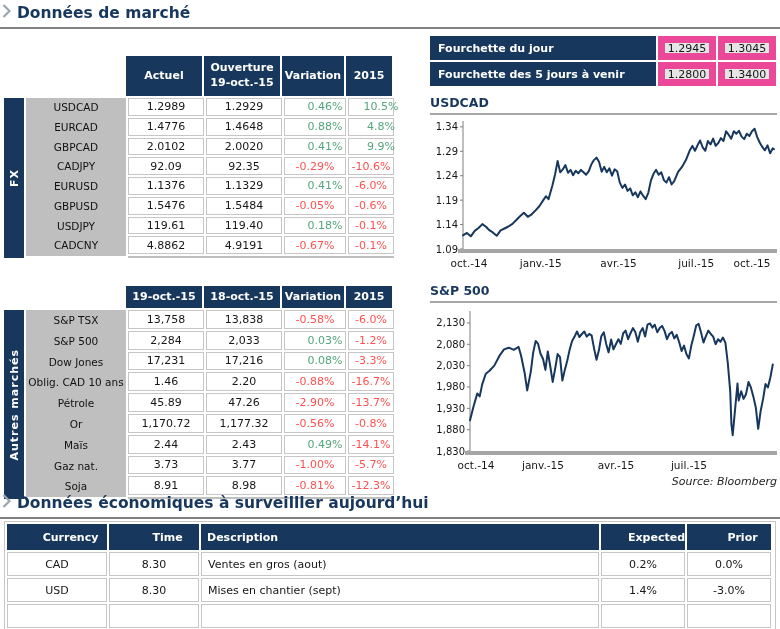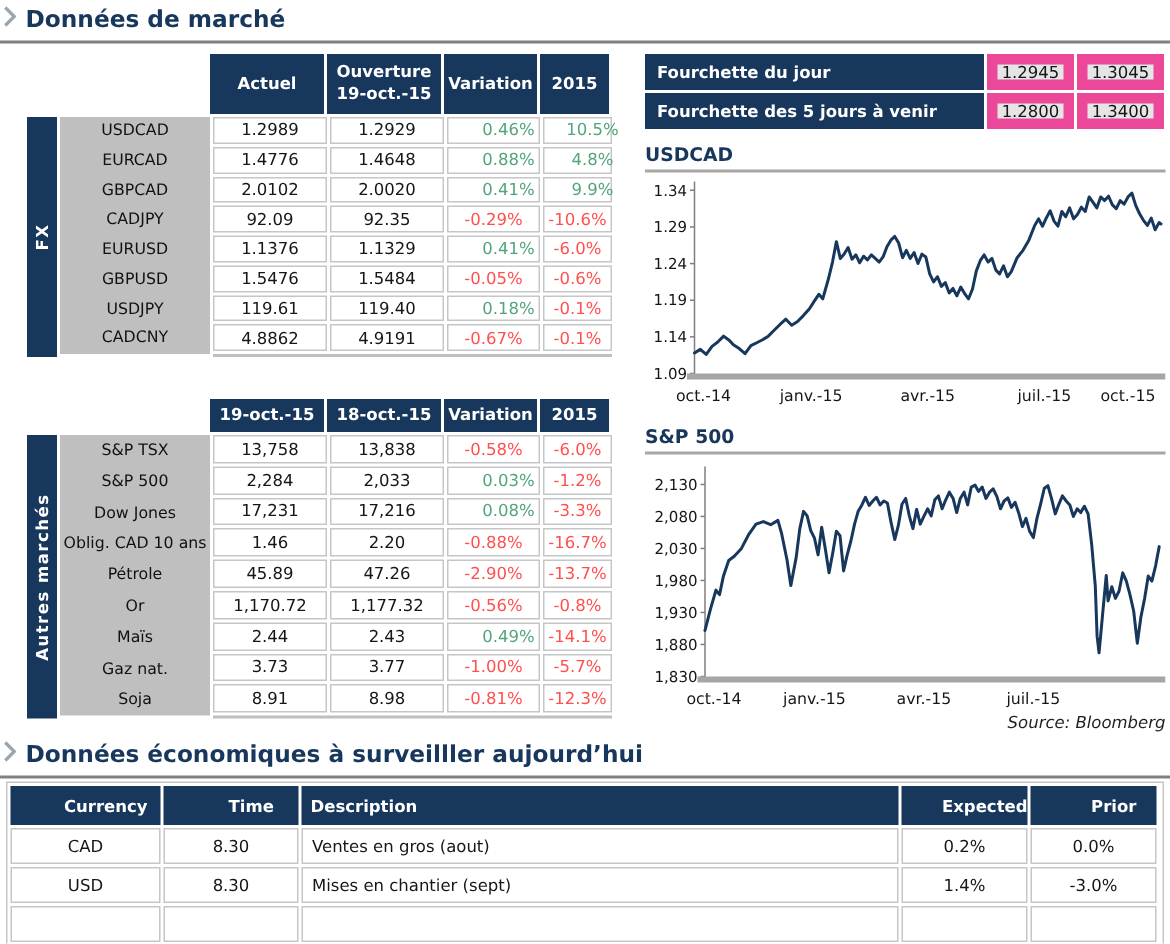--- a/index.html
+++ b/index.html
@@ -11,7 +11,7 @@
   .section-title{color:#17375D;font-weight:bold;font-size:15.5px;}
 
   
-  .mtable{position:absolute;left:18px;--pitch:19.75px;--cellh:17.75px;--headh:40px;}
+  .mtable{position:absolute;left:4px;margin-top:20px;--pitch:19.75px;--cellh:17.75px;--headh:40px;}
   .mt-head{display:grid;grid-template-columns:76px 76px 62px 46px;gap:2px;margin-left:122px;margin-bottom:2px;}
   .mt-hcell{background:#17375D;color:#fff;font-size:11px;font-weight:bold;display:flex;align-items:center;
     justify-content:center;text-align:center;white-space:pre-line;height:var(--headh);line-height:1.35;}

